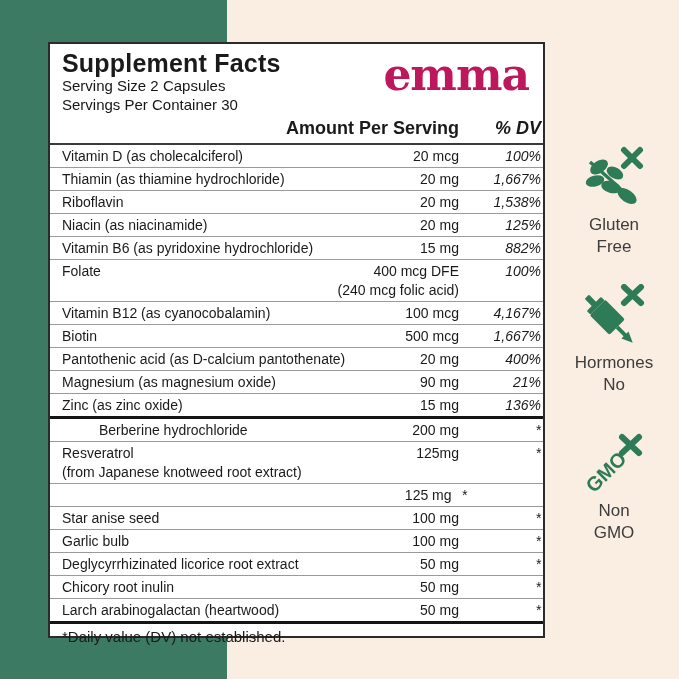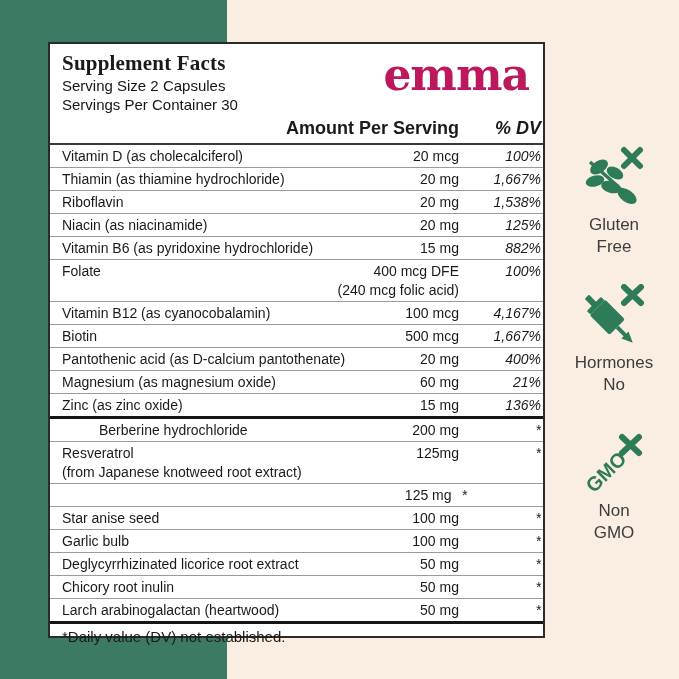--- a/index.html
+++ b/index.html
@@ -31,7 +31,7 @@
     height:70px;
   }
   .panel-title {
-    font-size:21px; font-weight:bold; letter-spacing:.2px; line-height:25px;font-family:Liberation Serif, serif;
+    font-size:25px; font-weight:bold; letter-spacing:.2px; line-height:25px;
   }
   .serving-line {
     font-size:15px; line-height:19px; color:#161616;

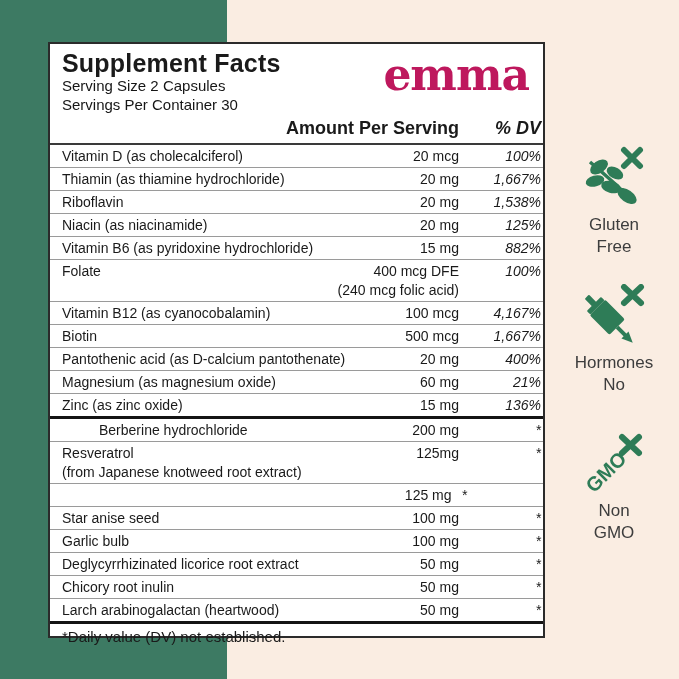--- a/index.html
+++ b/index.html
@@ -221,7 +221,7 @@
 
     </div>
     <div class="cell-amount">
-      <span class="main">60 mg</span>
+      <span class="main">90 mg</span>
 
     </div>
     <div class="cell-dv">21%</div>

